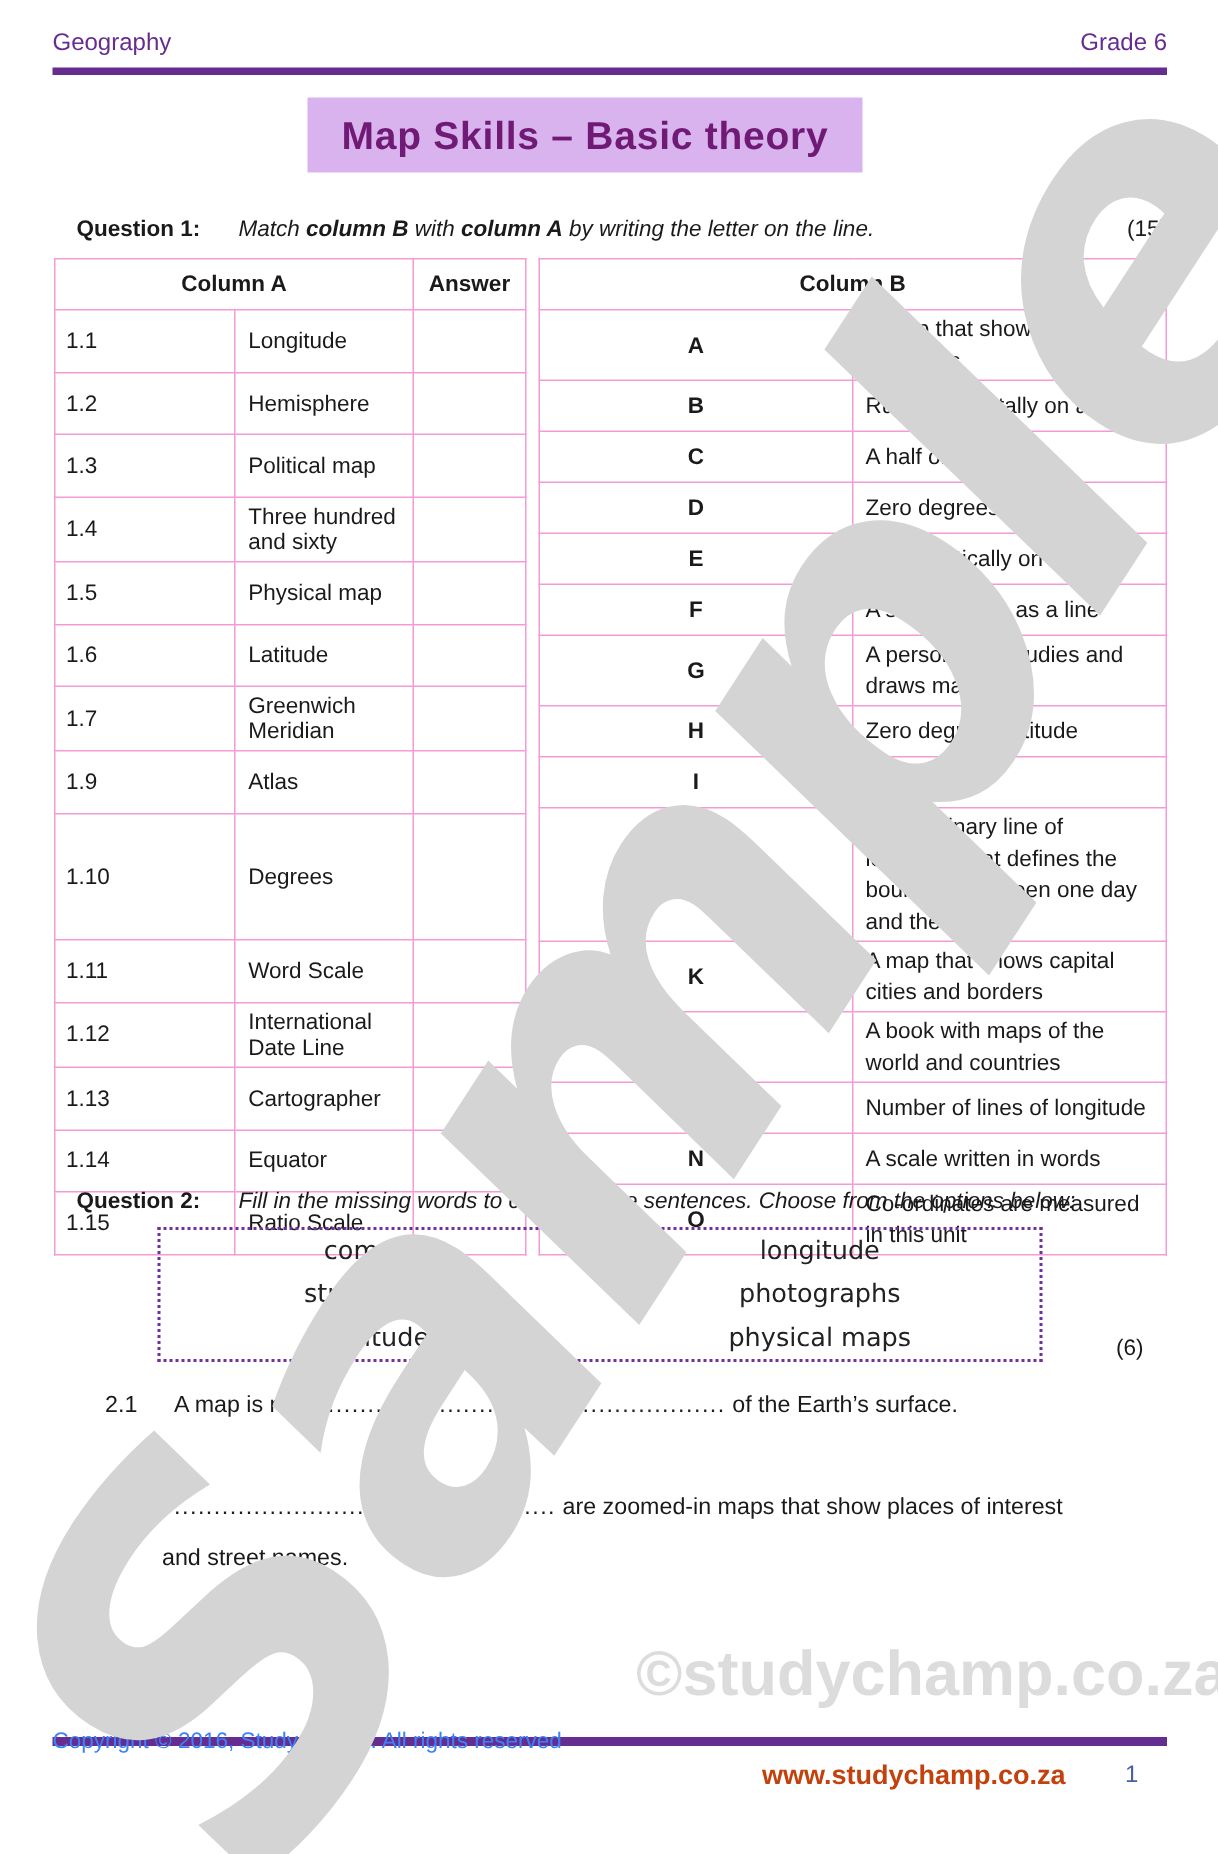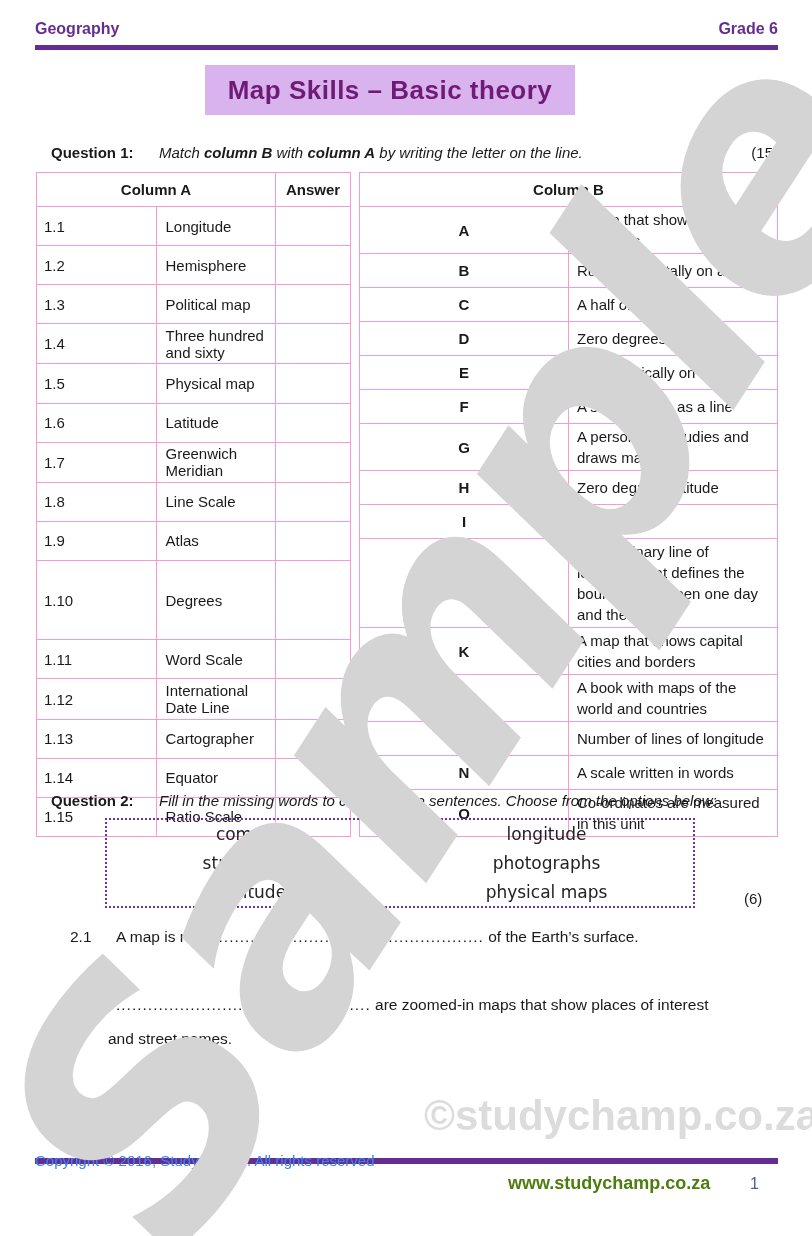--- a/index.html
+++ b/index.html
@@ -11,7 +11,7 @@
   
   .top-header { position:absolute; left:35px; top:20px; width:743px;
     display:flex; justify-content:space-between; color:#662d91;
-    font-weight:bold; font-size:16px; }
+    font-weight:normal; font-size:16px; }
   .top-rule { position:absolute; left:35px; top:45px; width:743px; height:5px; background:#662d91; }
   .title-banner { position:absolute; left:205px; top:65px; width:370px; height:50px;
     background:#d9b3ee; color:#701a75; font-size:26px; font-weight:bold;

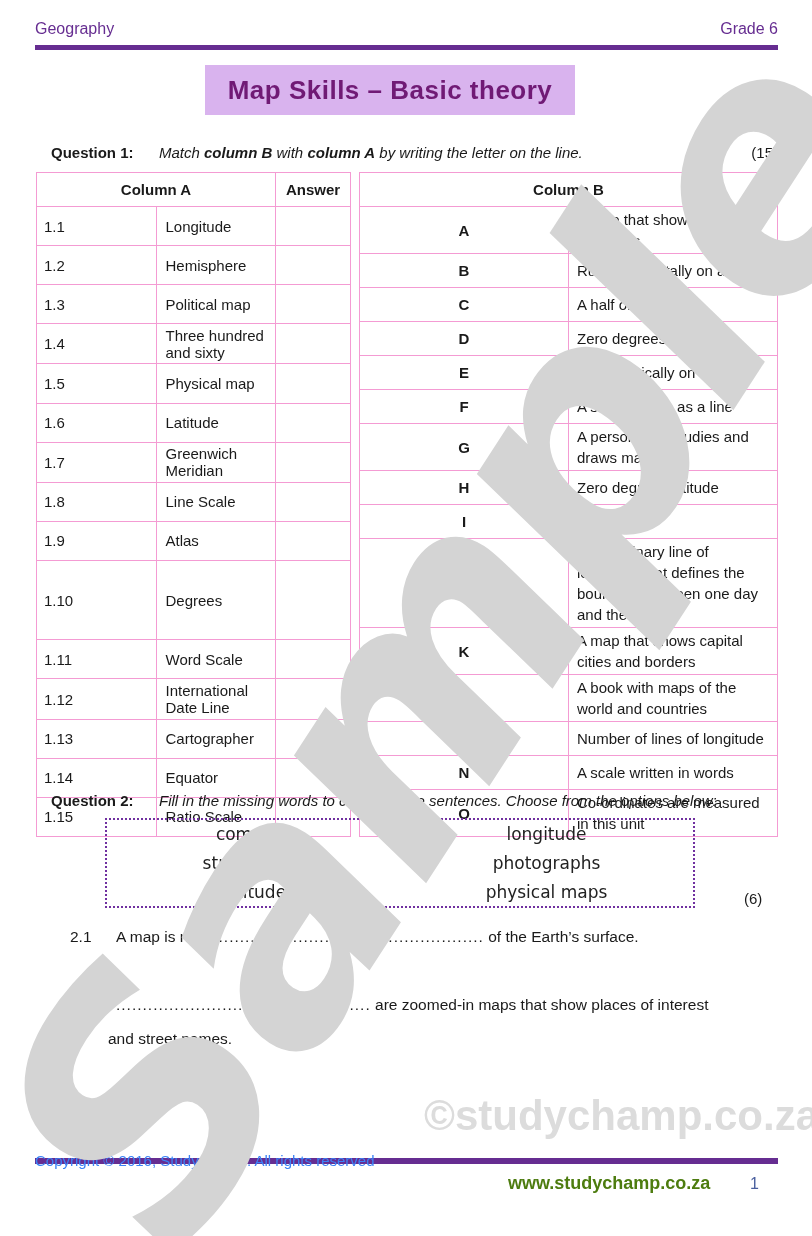--- a/index.html
+++ b/index.html
@@ -125,11 +125,6 @@
             <td class="col-ans"></td>
           </tr>
           <tr>
-            <td class="col-num">1.8</td>
-            <td class="col-term">Line Scale</td>
-            <td class="col-ans"></td>
-          </tr>
-          <tr>
             <td class="col-num">1.9</td>
             <td class="col-term">Atlas</td>
             <td class="col-ans"></td>

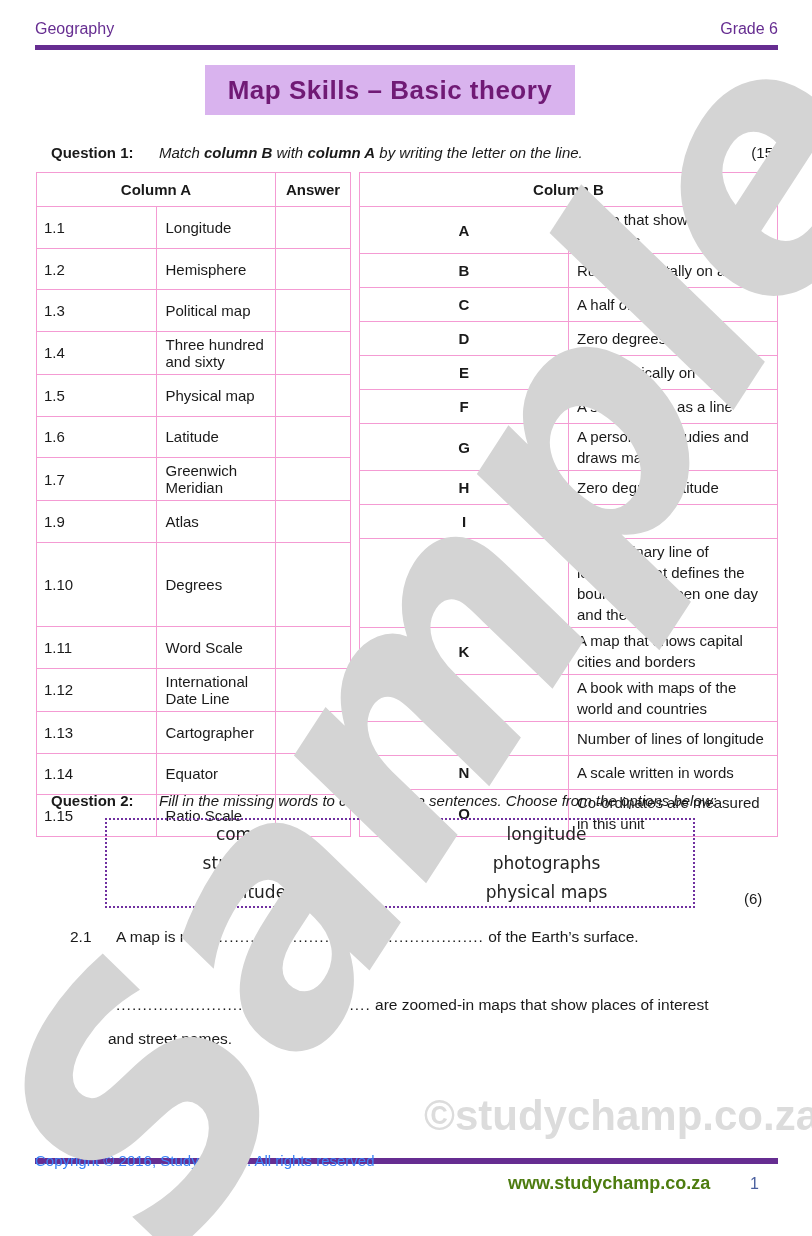--- a/index.html
+++ b/index.html
@@ -59,7 +59,7 @@
   
   .footer-rule { position:absolute; left:35px; top:1158px; width:743px; height:6px; background:#662d91; }
   .footer-copyright { position:absolute; left:35px; top:1152px; font-size:15px; color:#3b82f6; }
-  .footer-site { position:absolute; left:508px; top:1173px; font-size:18px; font-weight:bold; color:#4d7c0f; }
+  .footer-site { position:absolute; left:508px; top:1173px; font-size:18px; font-weight:bold; color:#c2410c; }
   .footer-page { position:absolute; left:750px; top:1175px; font-size:16px; color:#4a5f9e; }
 </style>
 </head>

